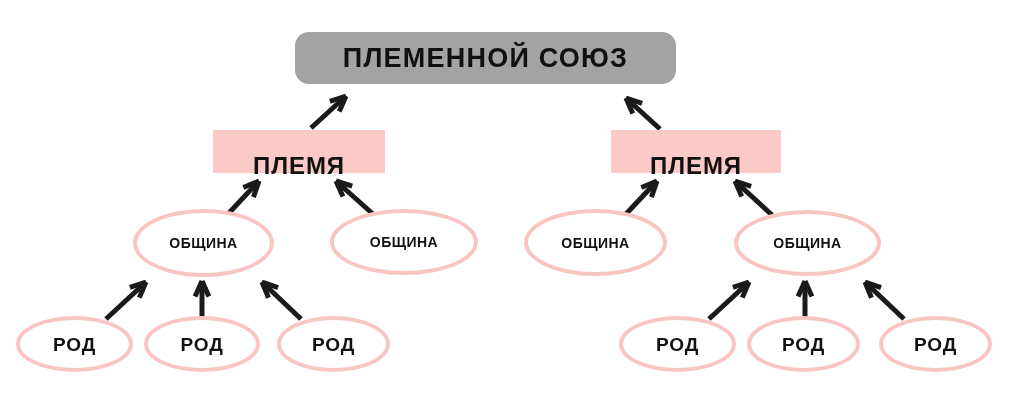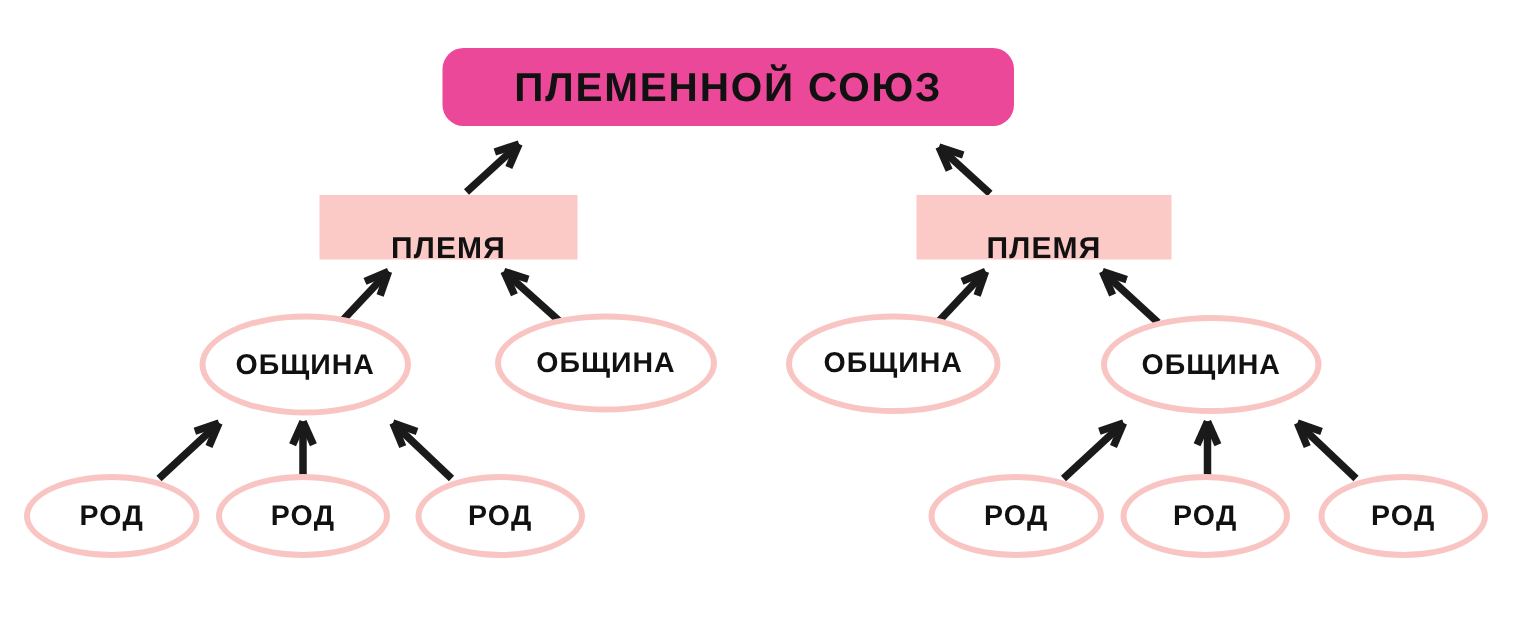--- a/index.html
+++ b/index.html
@@ -43,7 +43,7 @@
   }
   
   .node.rect-round {
-    background: #ec4899;
+    background: #a3a3a3;
     border-radius: 14px;
   }
   .node.rect-round .node-label {

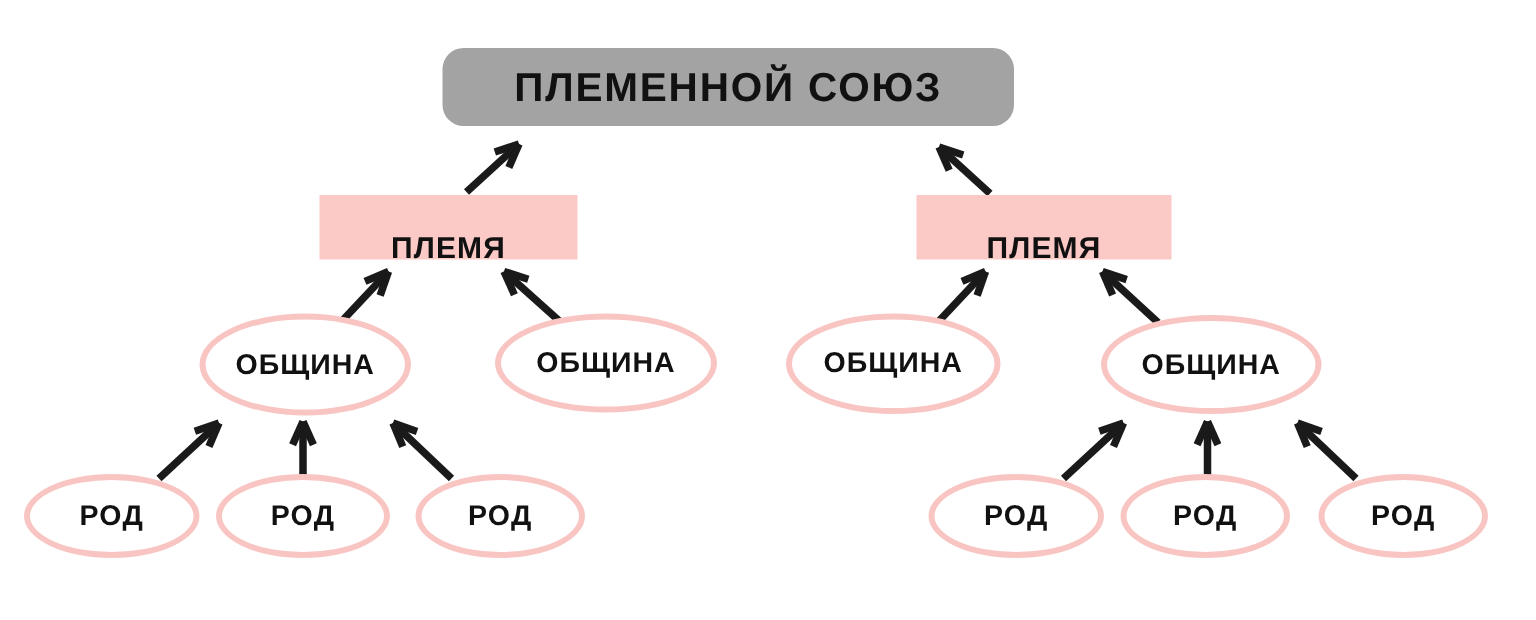--- a/index.html
+++ b/index.html
@@ -56,7 +56,7 @@
     border-radius: 0;
   }
   .node.rect-plain .node-label {
-    font-size: 20px;
+    font-size: 24px;
     letter-spacing: 0.04em;
     margin-top: 28px;
   }

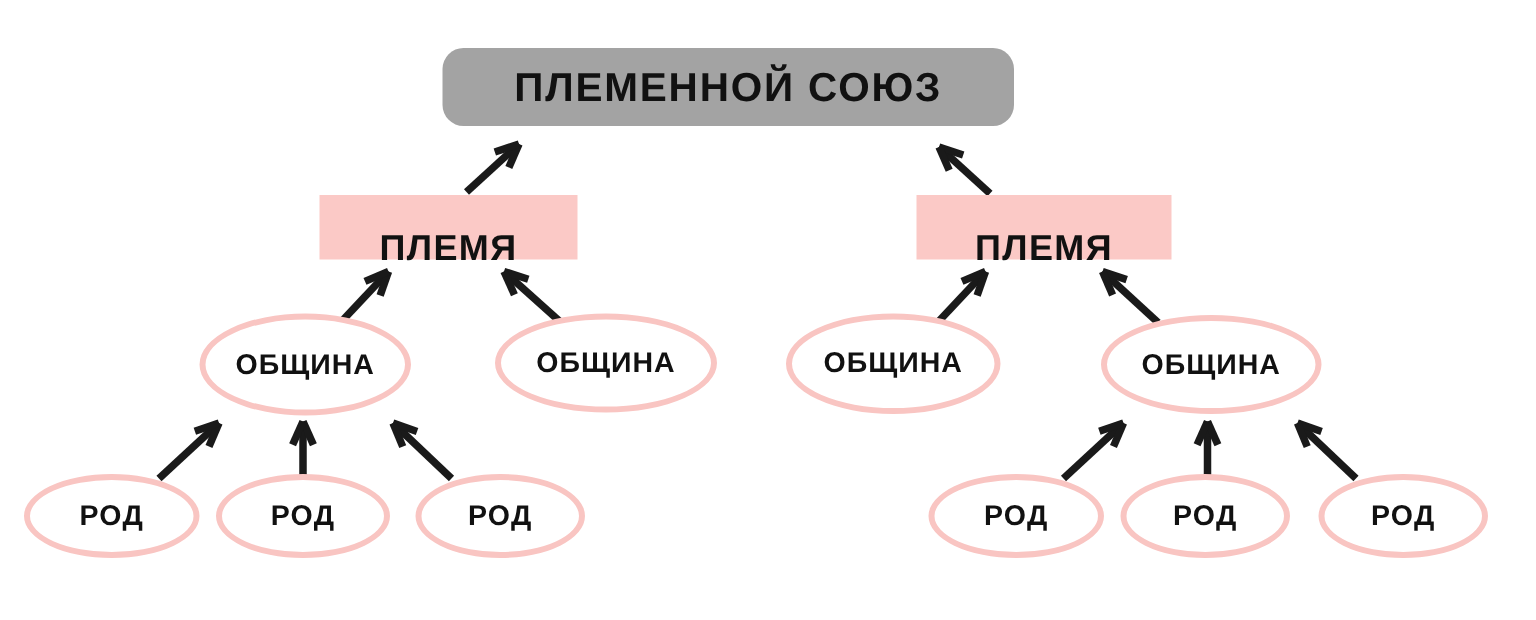--- a/index.html
+++ b/index.html
@@ -67,7 +67,7 @@
     border-radius: 50%;
   }
   .node.ellipse.community .node-label {
-    font-size: 19px;
+    font-size: 14px;
     letter-spacing: 0.035em;
     text-align: right;
   }

